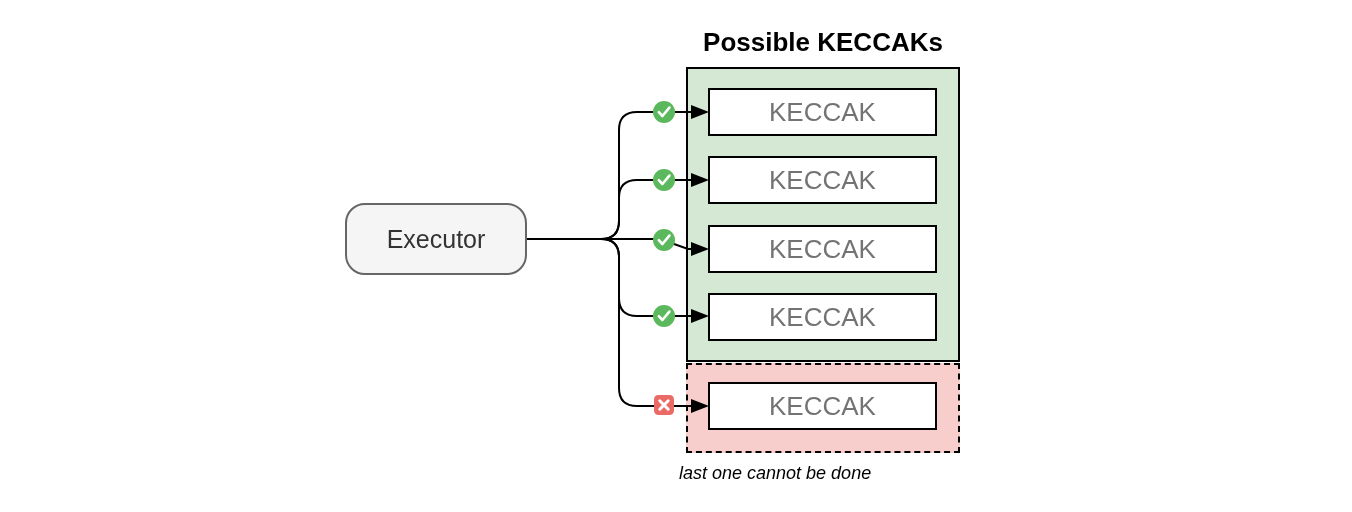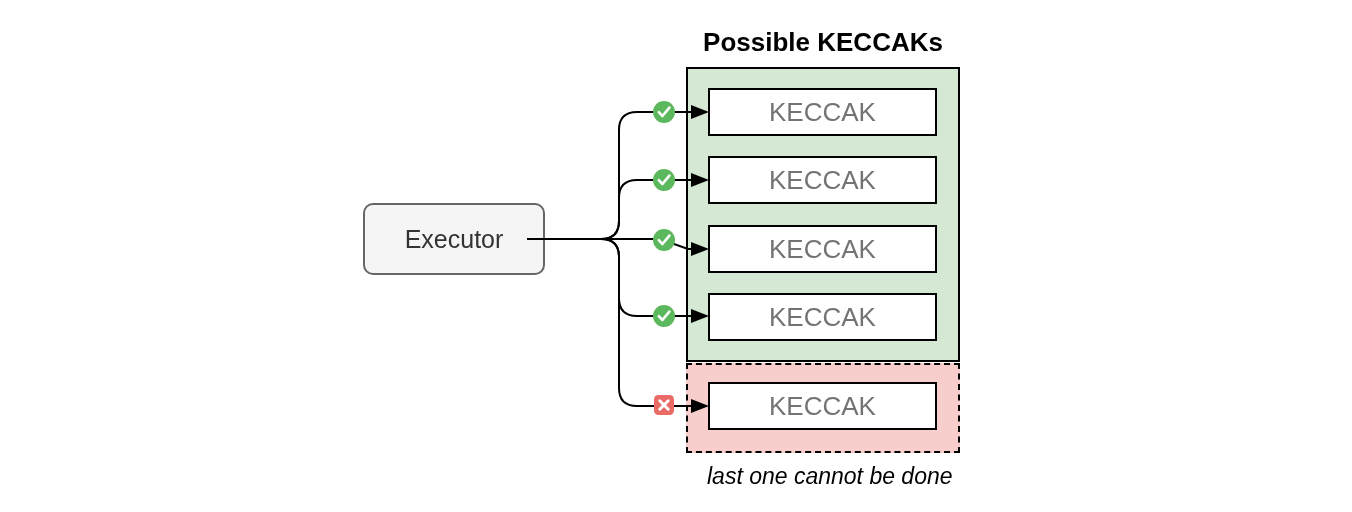--- a/index.html
+++ b/index.html
@@ -80,13 +80,12 @@
     box-sizing: border-box;
     background: #f5f5f5;
     border: 2px solid #666666;
-    border-radius: 10px;
+    border-radius: 20px;
     display: flex;
     align-items: center;
     justify-content: center;
     font-size: 25px;
     color: #333333;
-    margin-left: 18px;
   }
   .caption {
     position: absolute;

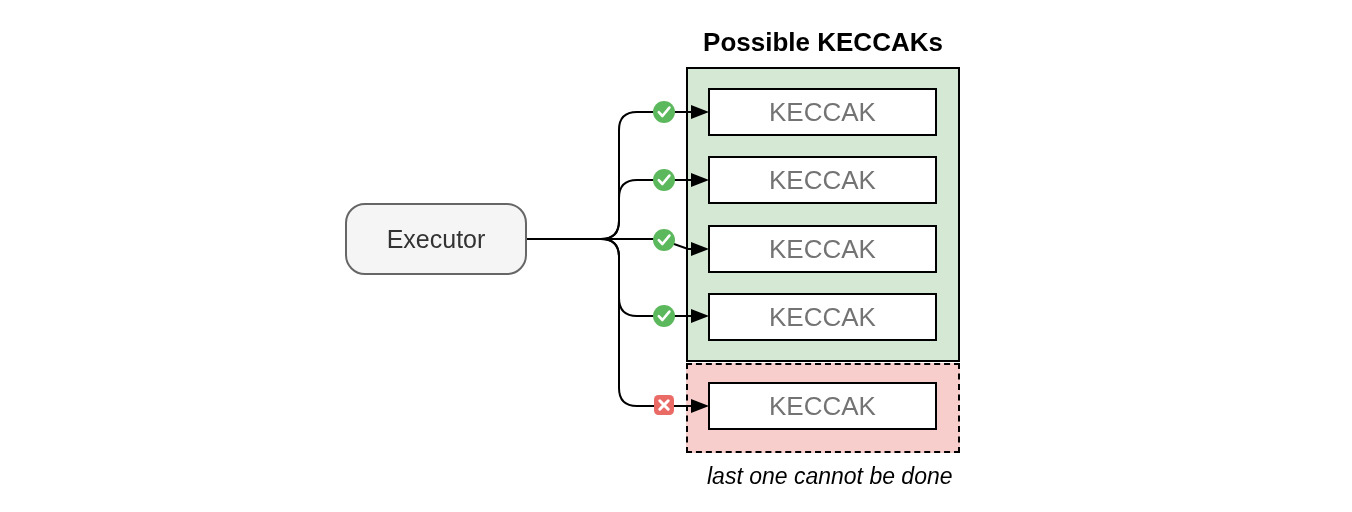--- a/index.html
+++ b/index.html
@@ -89,9 +89,9 @@
   }
   .caption {
     position: absolute;
-    left: 707px;
+    left: 679px;
     top: 463px;
-    font-size: 23px;
+    font-size: 18px;
     font-style: italic;
     color: #000000;
     white-space: nowrap;

